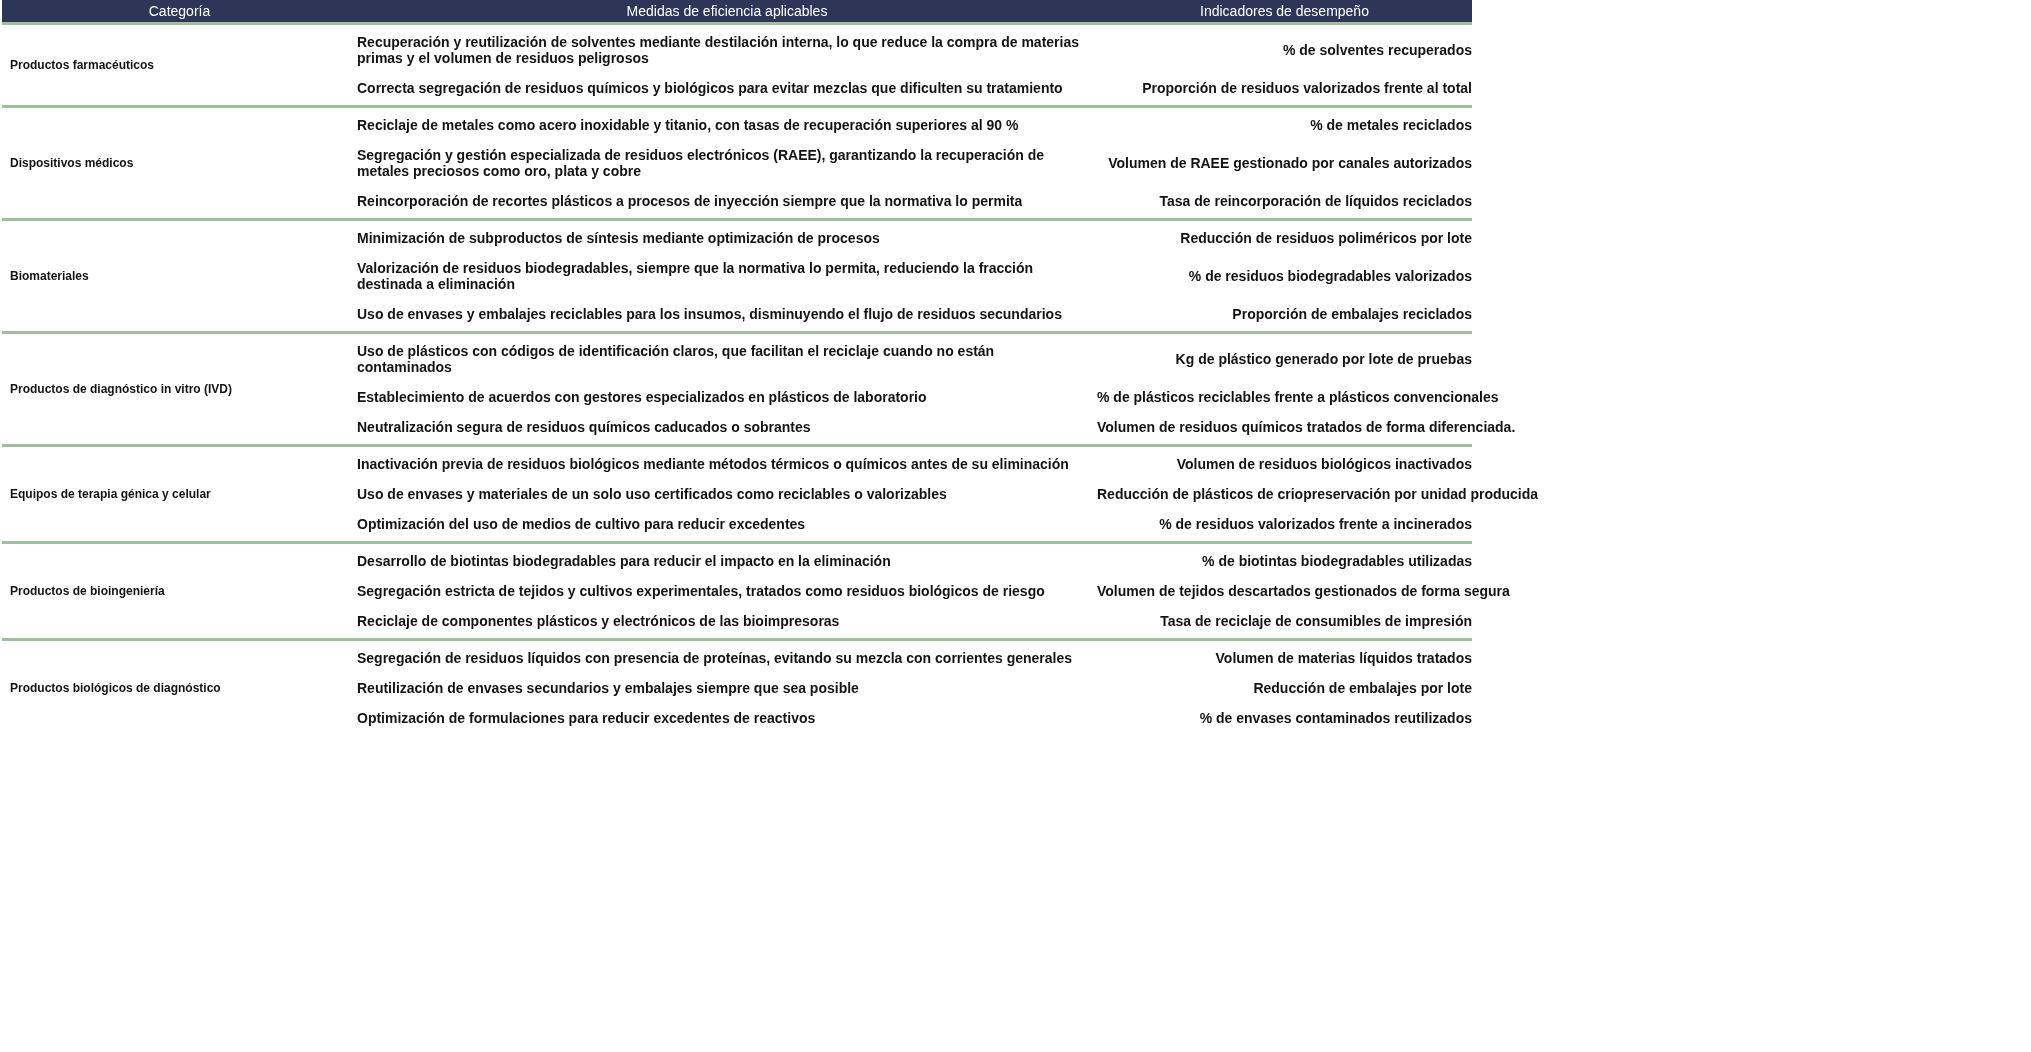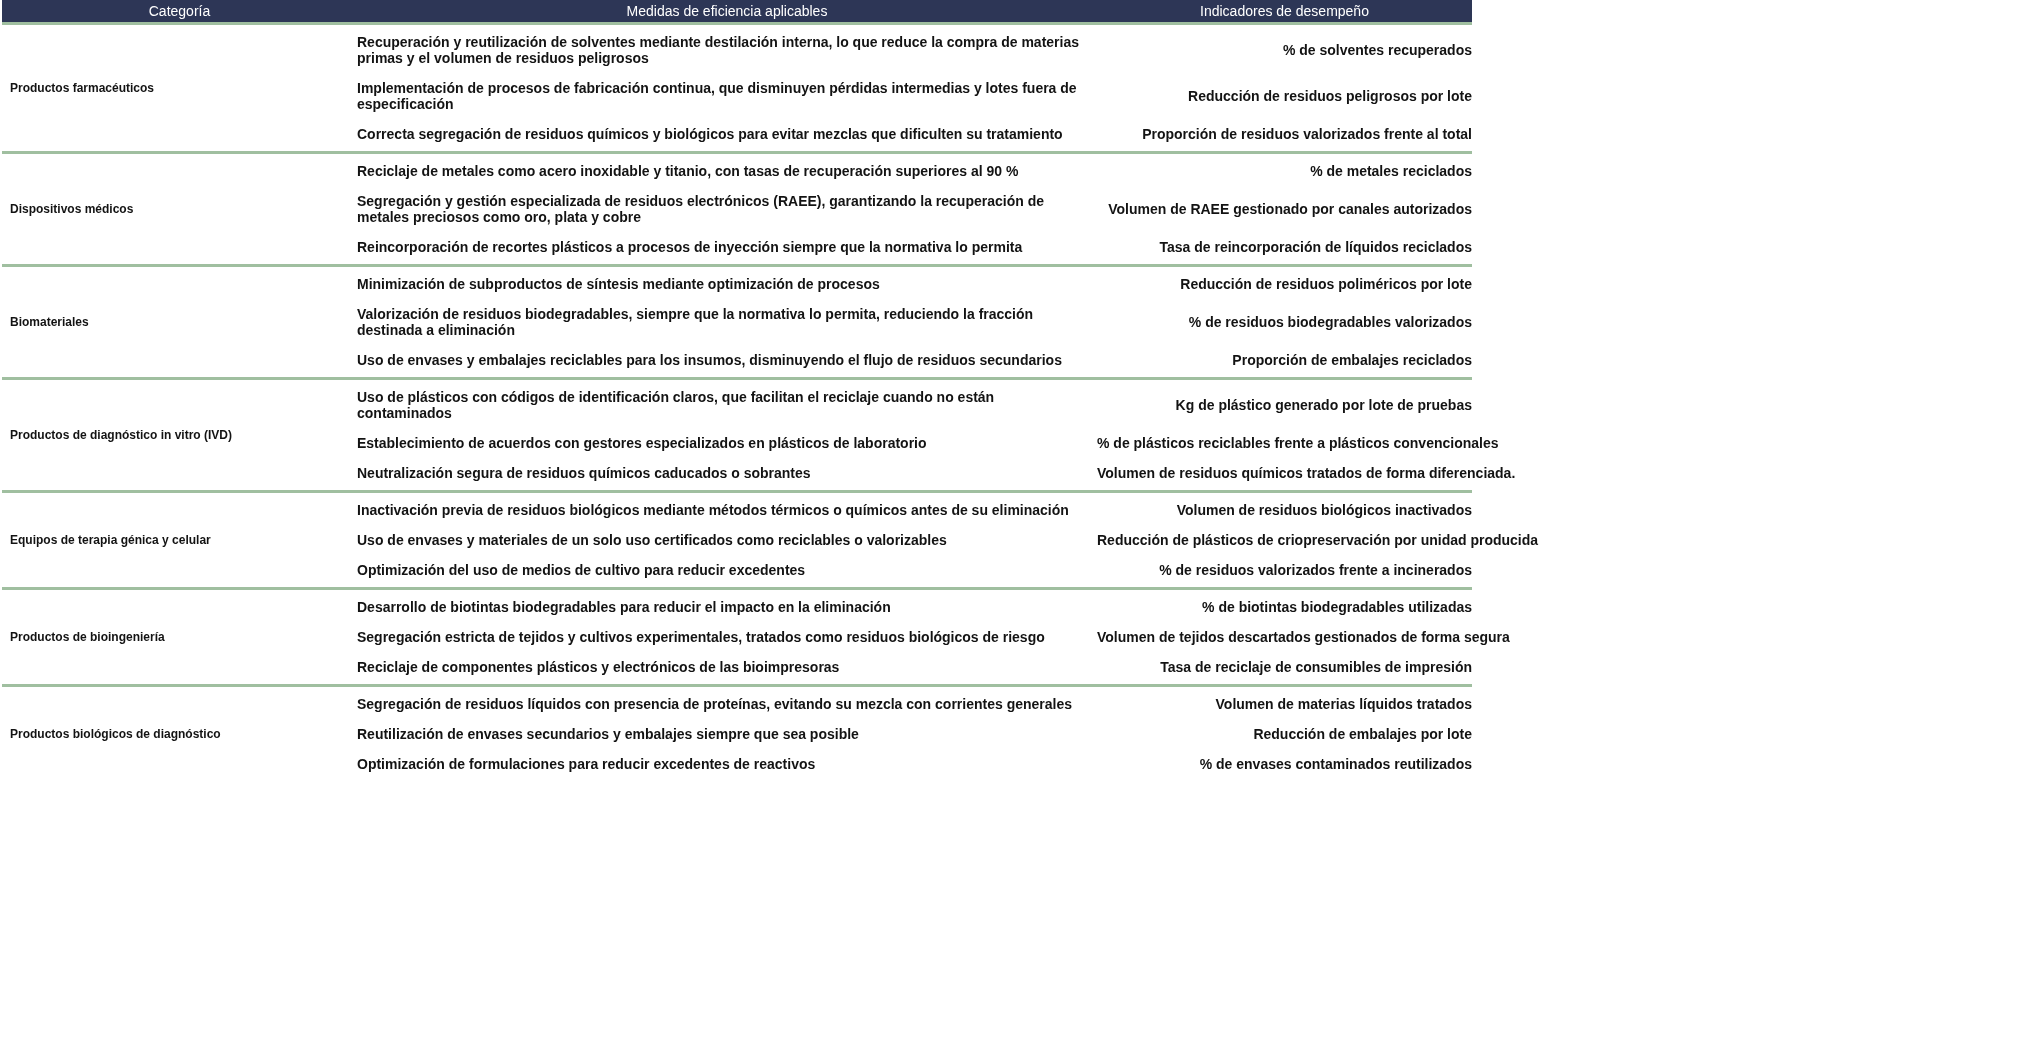--- a/index.html
+++ b/index.html
@@ -93,10 +93,6 @@
           <div class="i">% de solventes recuperados</div>
         </div>
         <div class="pair">
-          <div class="m">Implementación de procesos de fabricación continua, que disminuyen pérdidas intermedias y lotes fuera de especificación</div>
-          <div class="i">Reducción de residuos peligrosos por lote</div>
-        </div>
-        <div class="pair">
           <div class="m">Correcta segregación de residuos químicos y biológicos para evitar mezclas que dificulten su tratamiento</div>
           <div class="i">Proporción de residuos valorizados frente al total</div>
         </div>

